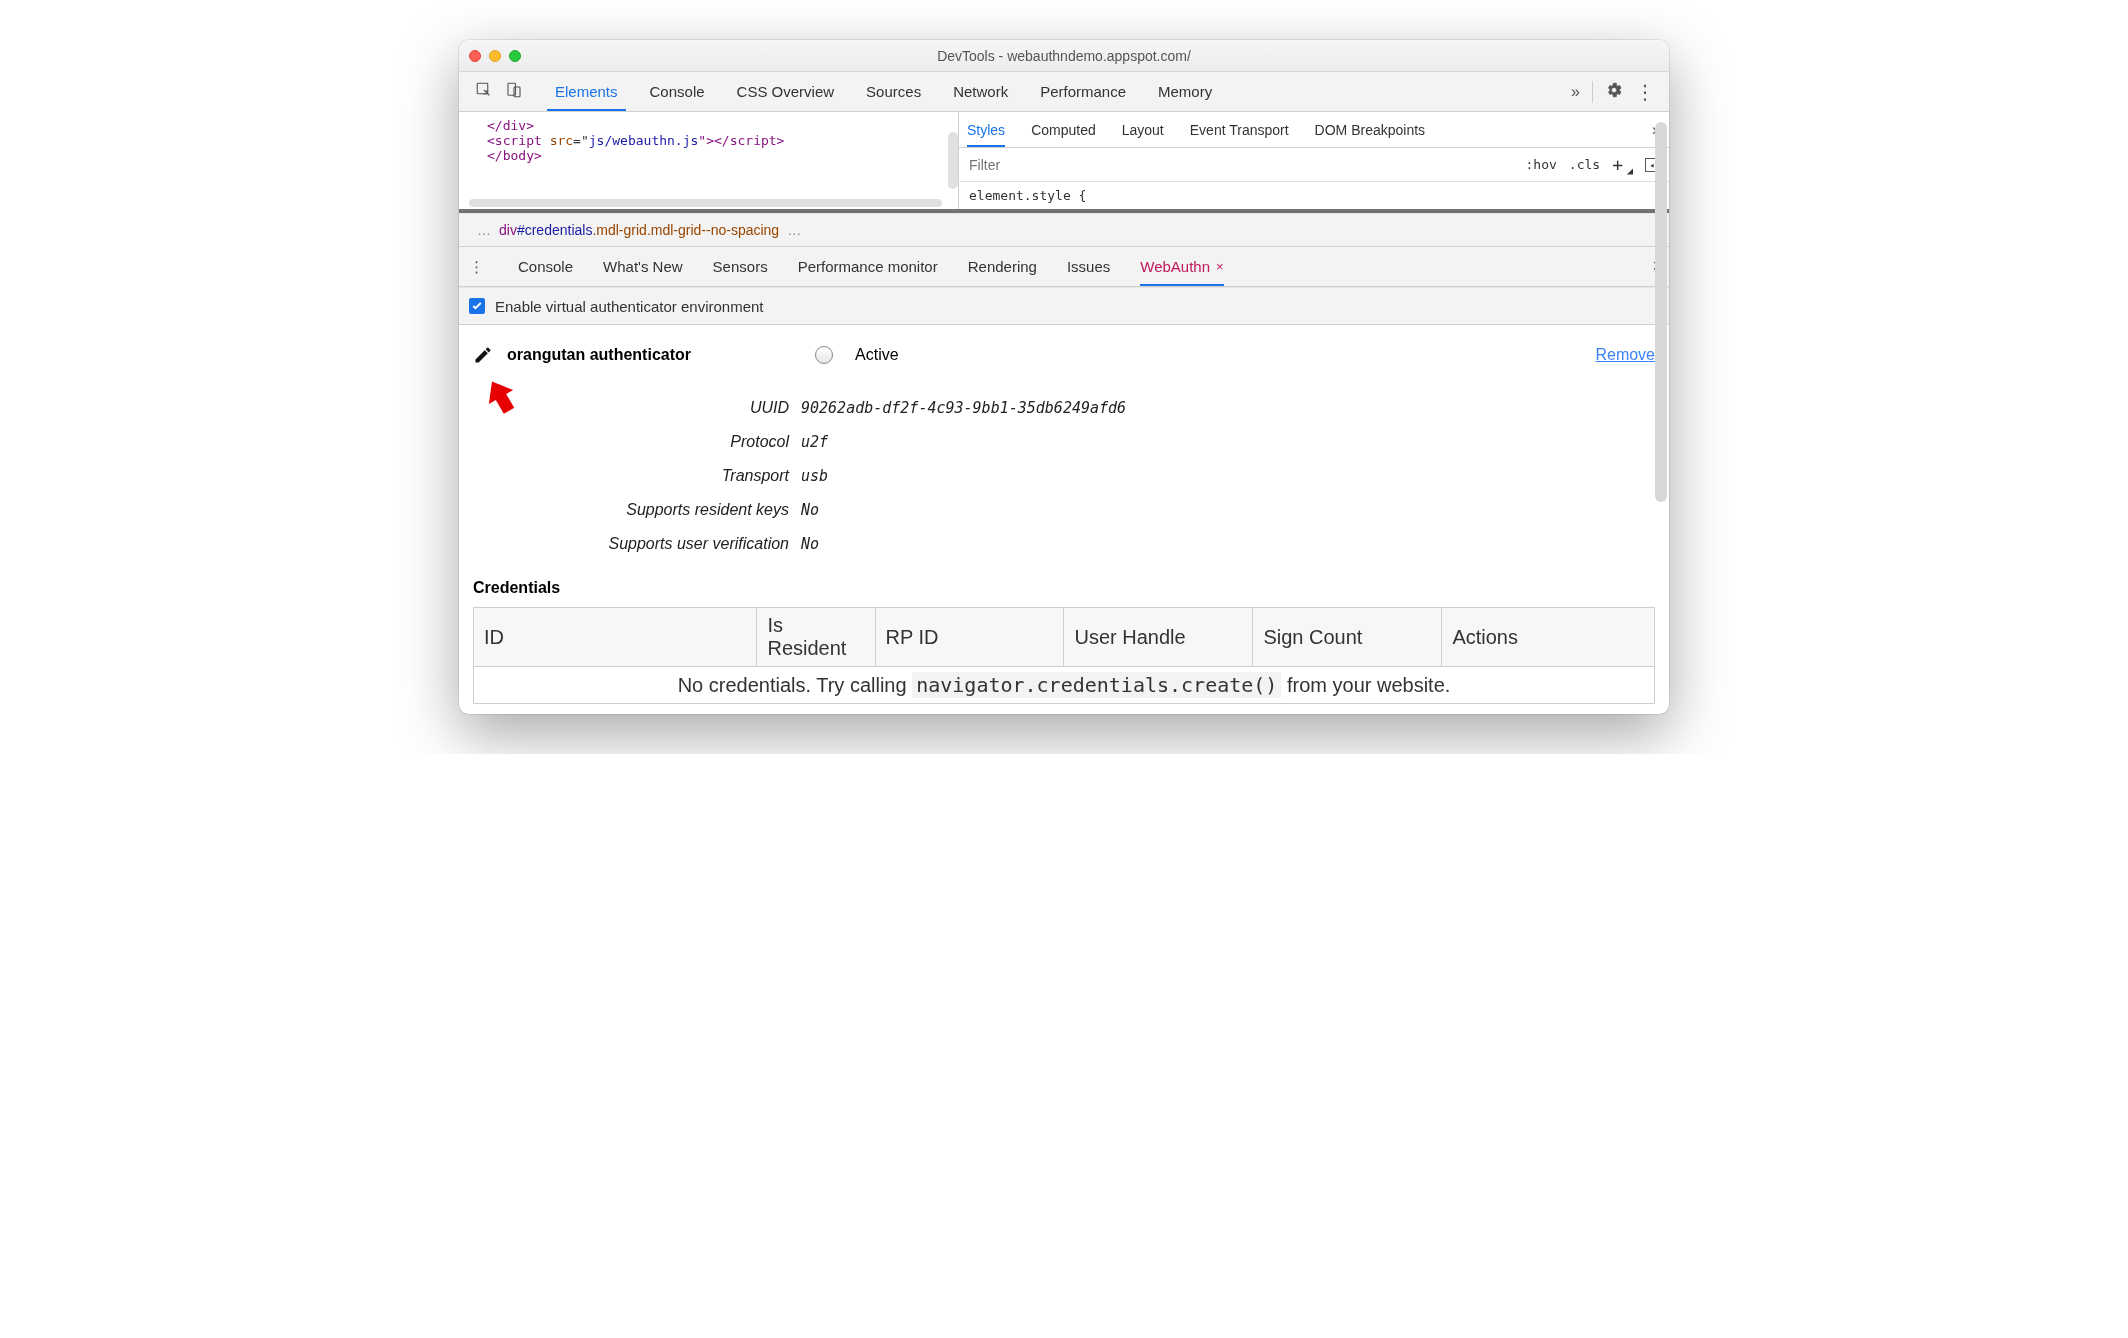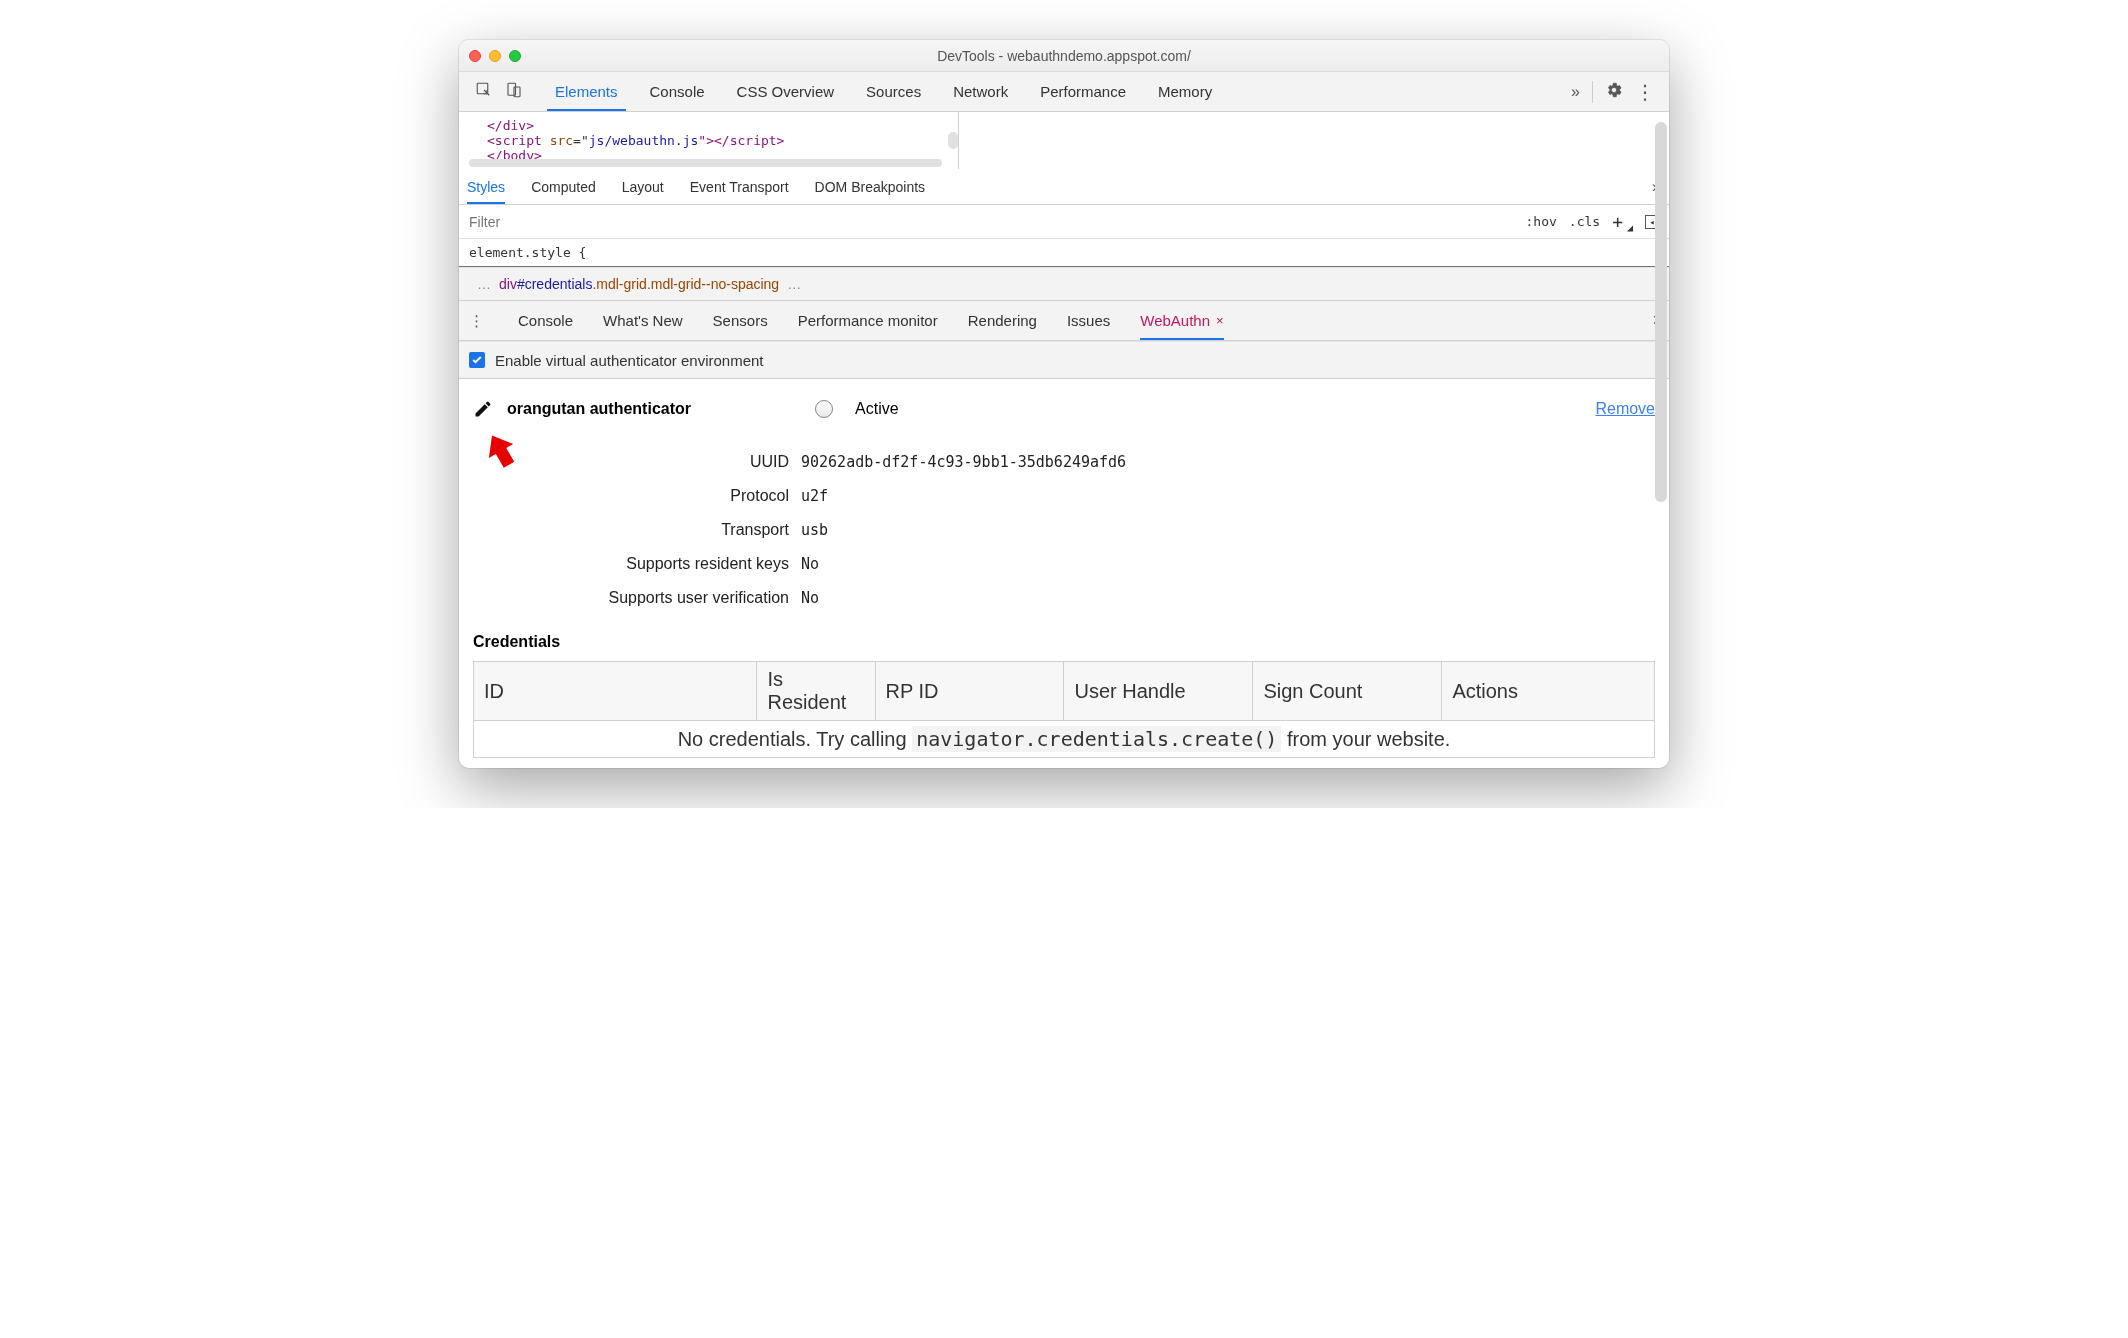--- a/index.html
+++ b/index.html
@@ -62,7 +62,7 @@
   .gear { width:18px; height:18px; stroke:#555;}
   .vdots { font-size:20px; color:#555;}
 
-  .content-row { display:flex; border-bottom:1px solid #737373;flex-direction:column;}
+  .content-row { display:flex; border-bottom:4px solid #737373;}
   .code-pane {
     width:500px; font-family:Menlo,Consolas,monospace; font-size:13px;
     padding:6px 18px 6px 28px; color:#333; position:relative;

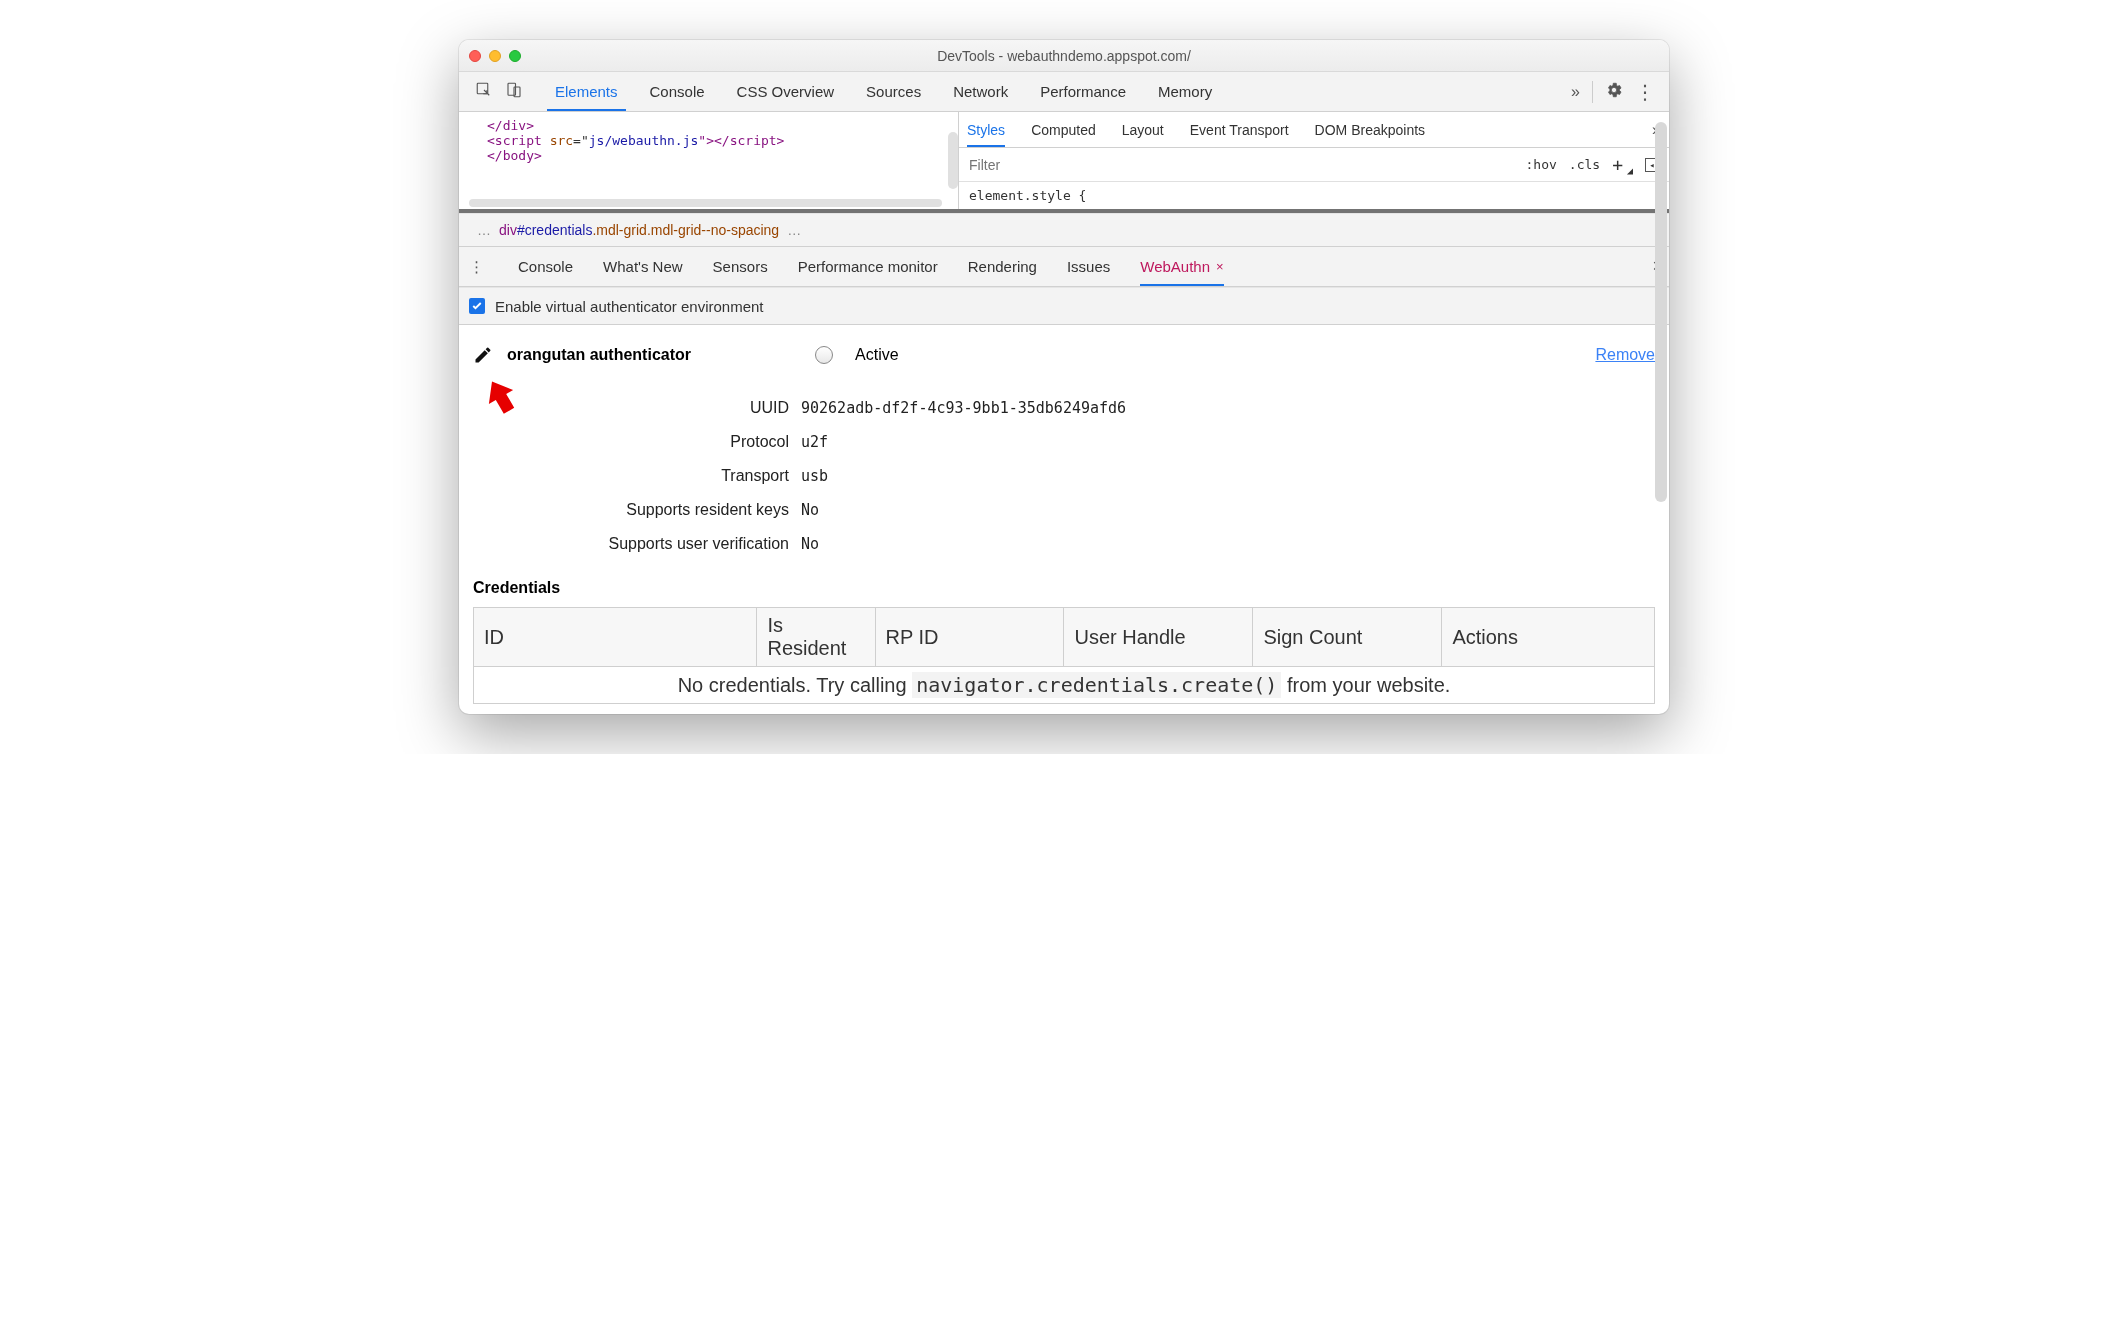--- a/index.html
+++ b/index.html
@@ -127,7 +127,7 @@
   .arrow-annot { position:absolute; left:22px; top:52px; width:40px; height:40px;}
   .arrow-annot svg { fill:#e60000;}
 
-  .props { margin:26px 0 0 0;}
+  .props { margin:26px 0 0 0;font-style:italic;}
   .prow { display:flex; height:34px; align-items:center;}
   .plabel { width:328px; text-align:right; font-size:16px; color:#222; padding-right:12px;}
   .pval { font-family:Menlo,monospace; font-size:15px; color:#222;}

